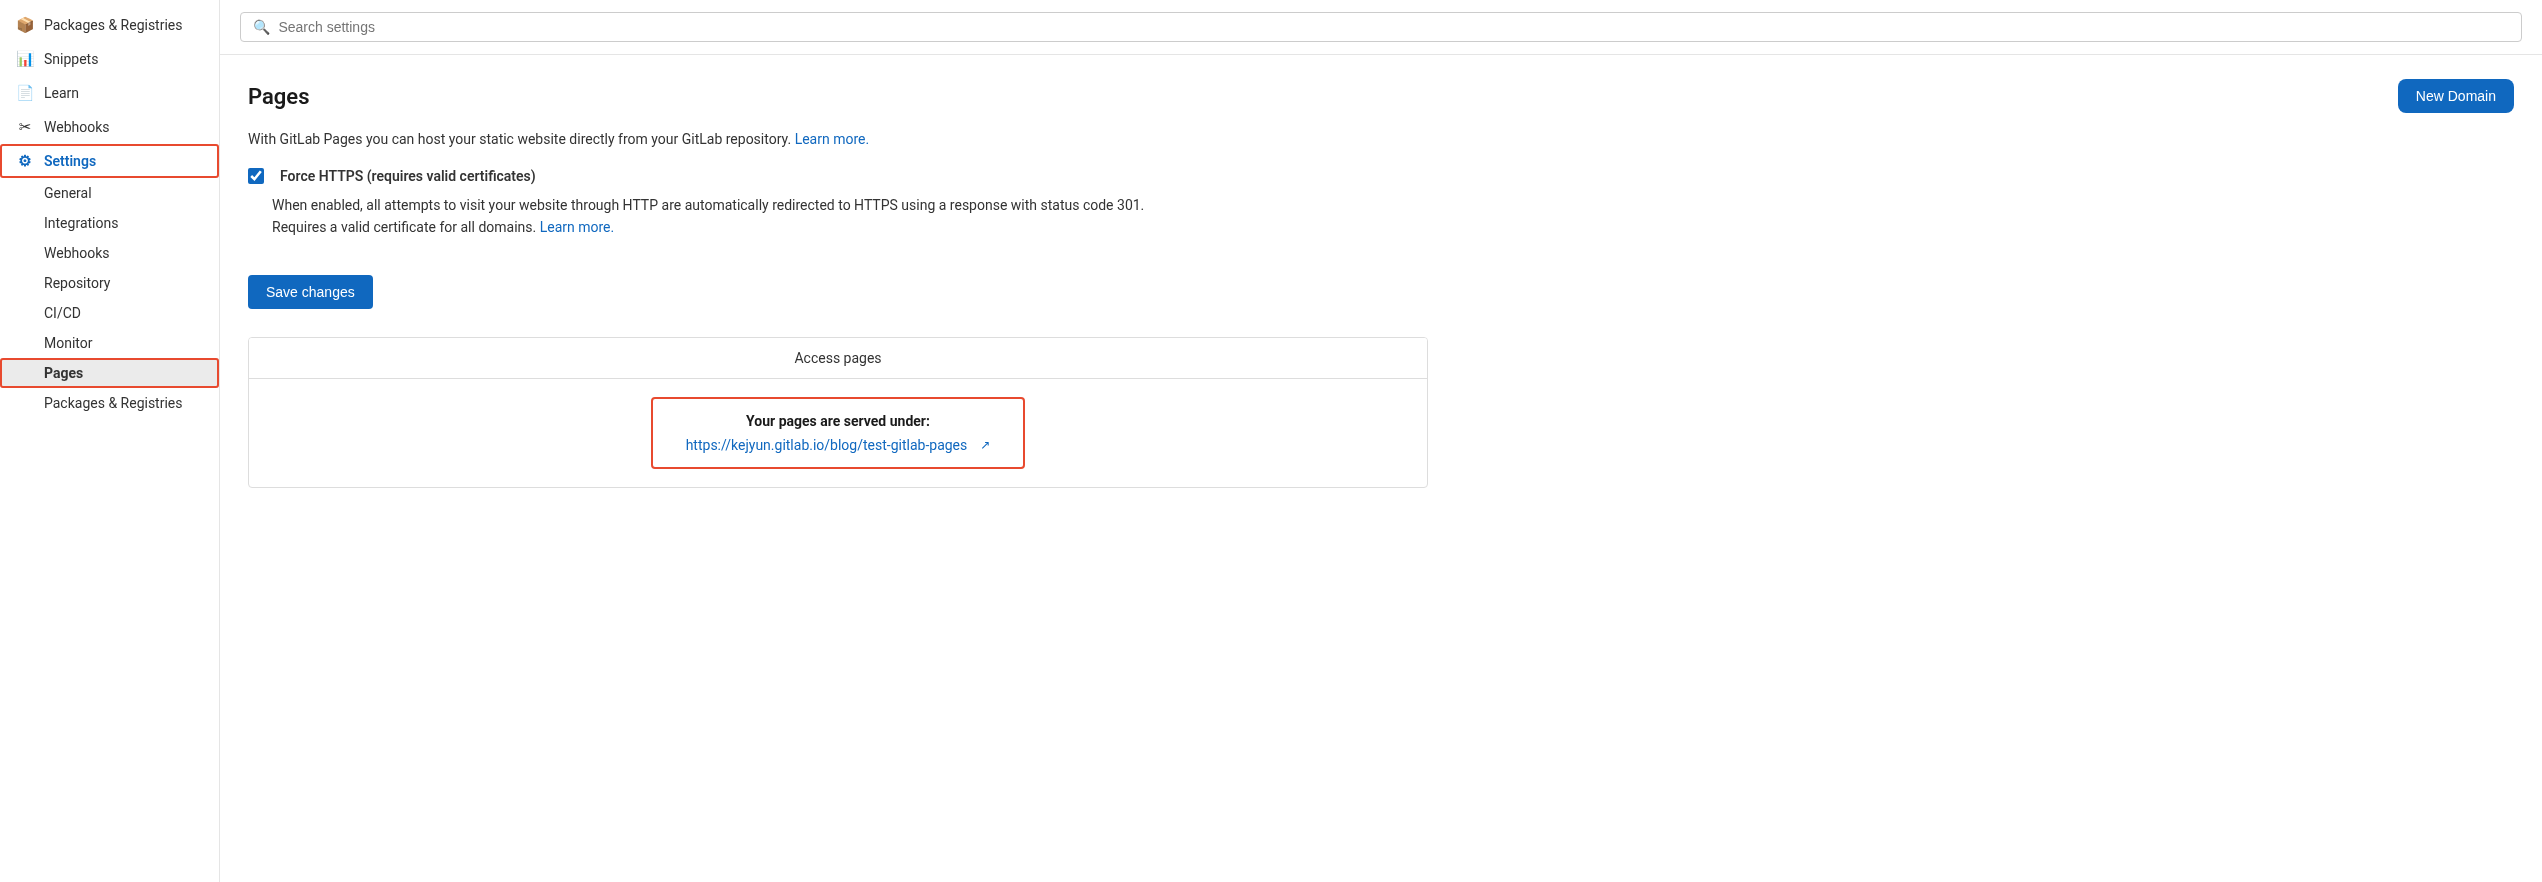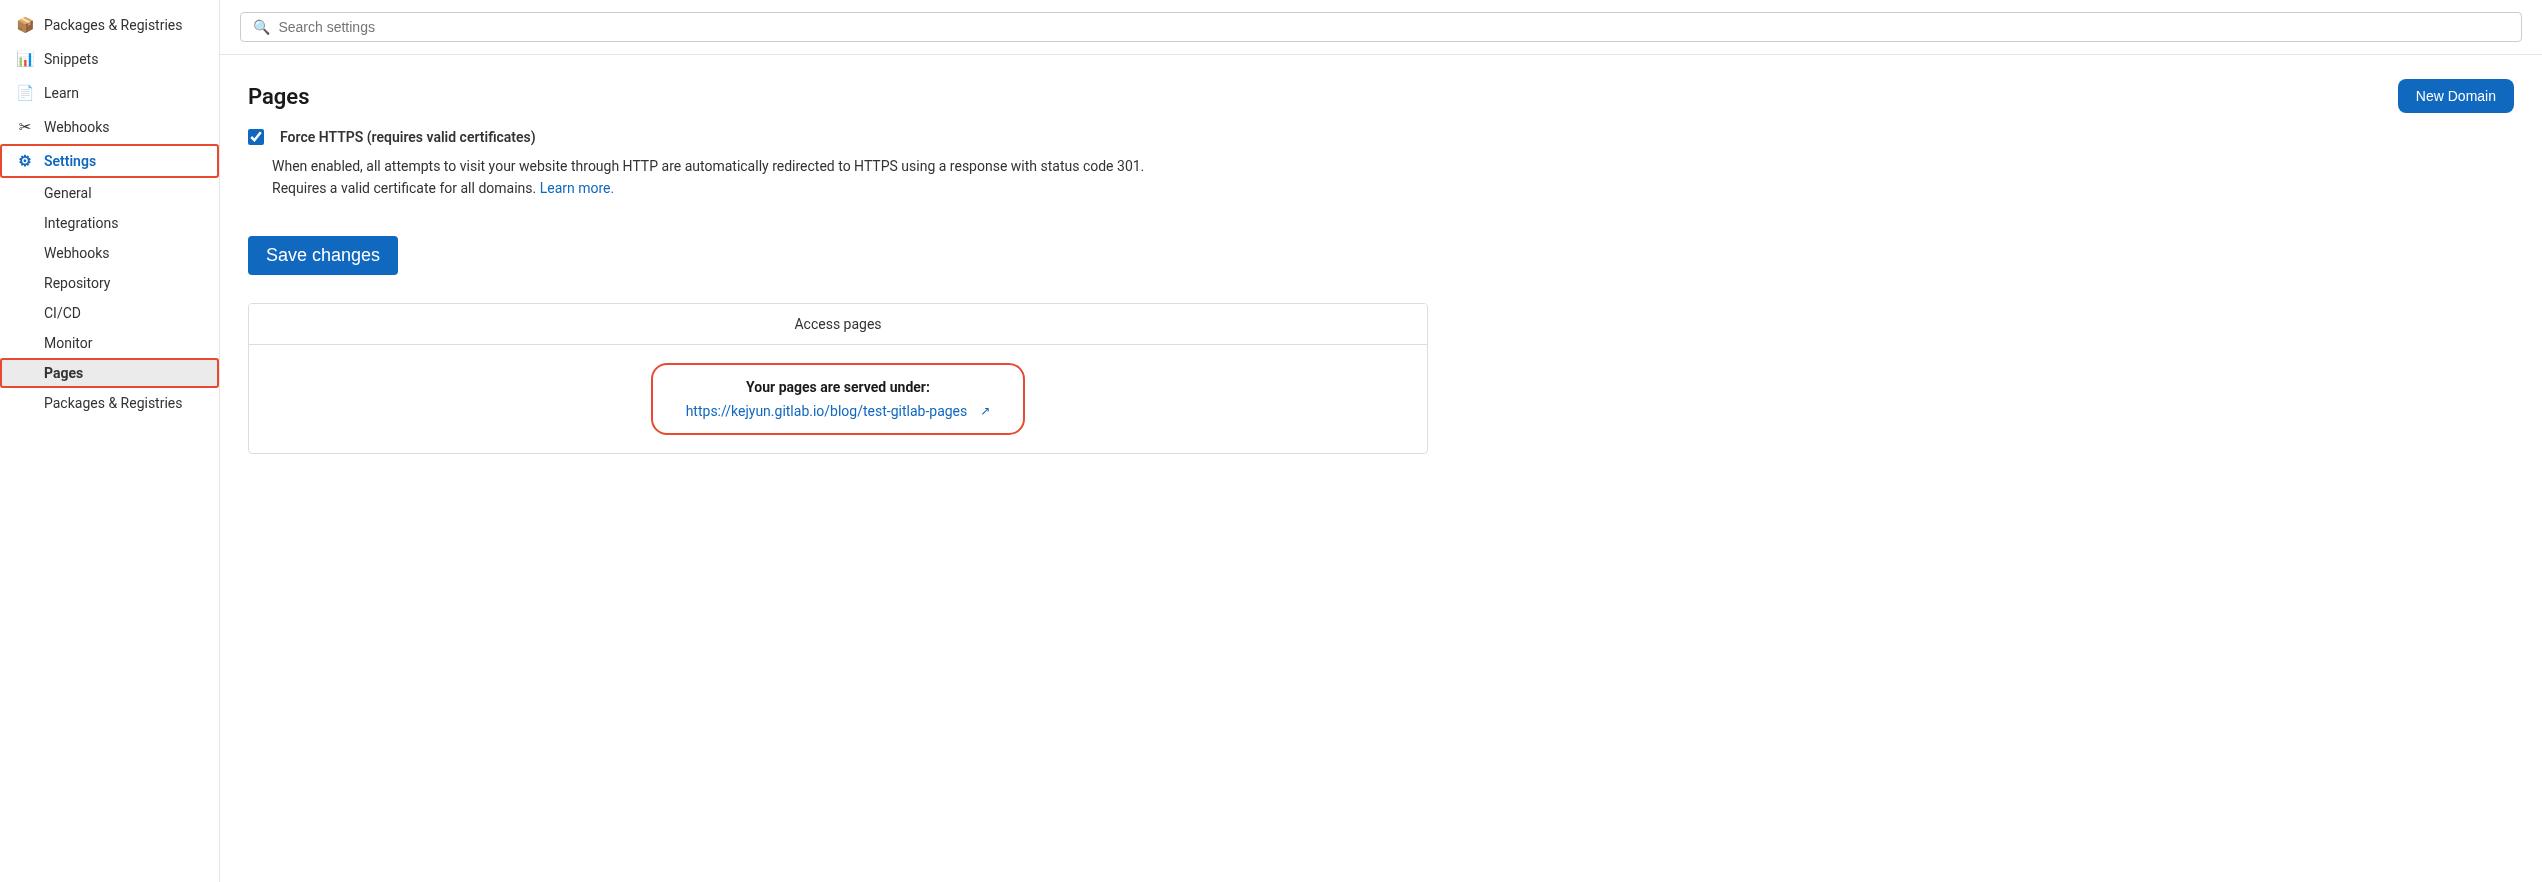--- a/index.html
+++ b/index.html
@@ -258,6 +258,10 @@
     </div>
 
     
+    <p class="pages-description">
+      <span>With GitLab Pages you can host your static website directly from your GitLab repository.</span>
+      <a class="learn-more-link" href="#">Learn more.</a>
+    </p>
 
     
     <div class="checkbox-section">

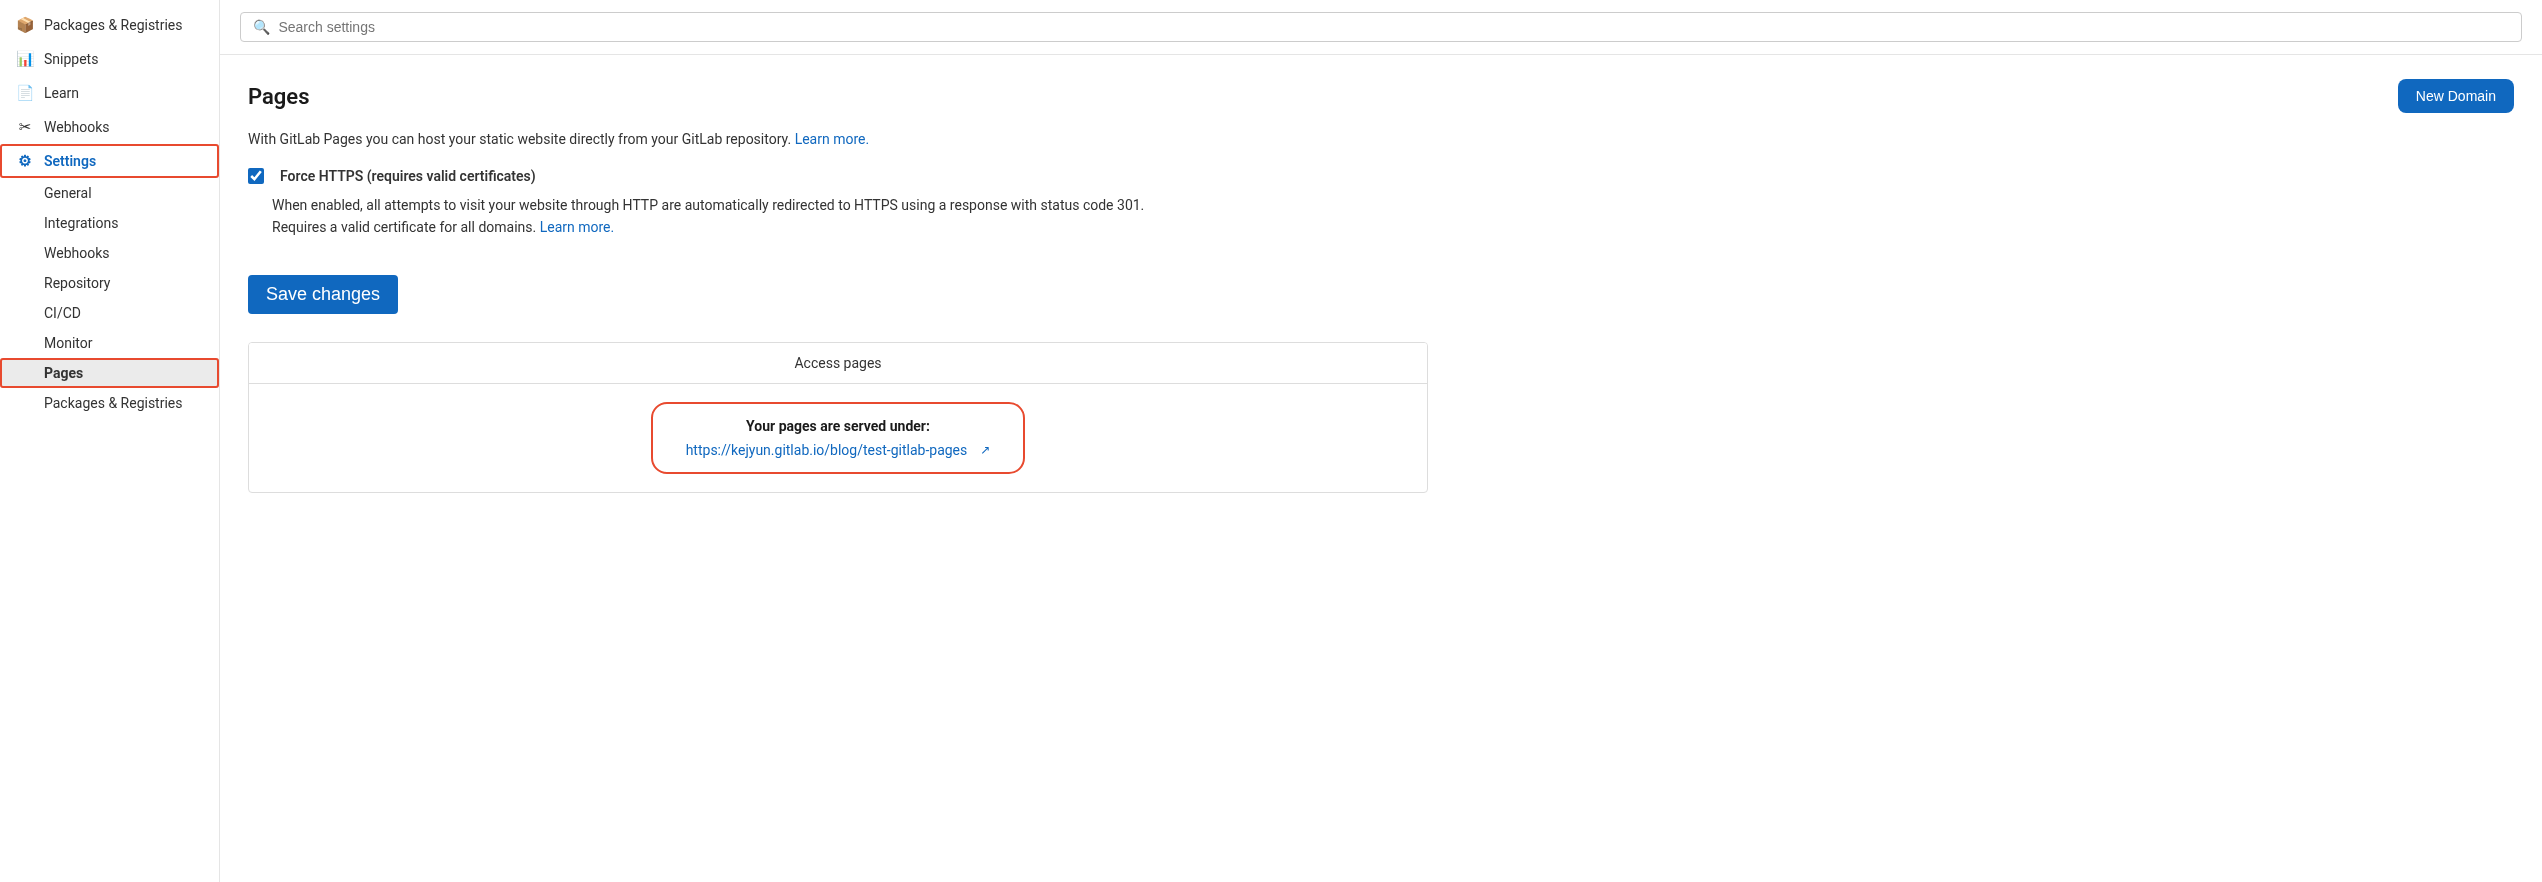--- a/index.html
+++ b/index.html
@@ -144,7 +144,7 @@
       border: none;
       border-radius: 4px;
       padding: 9px 18px;
-      font-size: 18px;
+      font-size: 14px;
       font-weight: 500;
       cursor: pointer;
       margin-top: 16px;

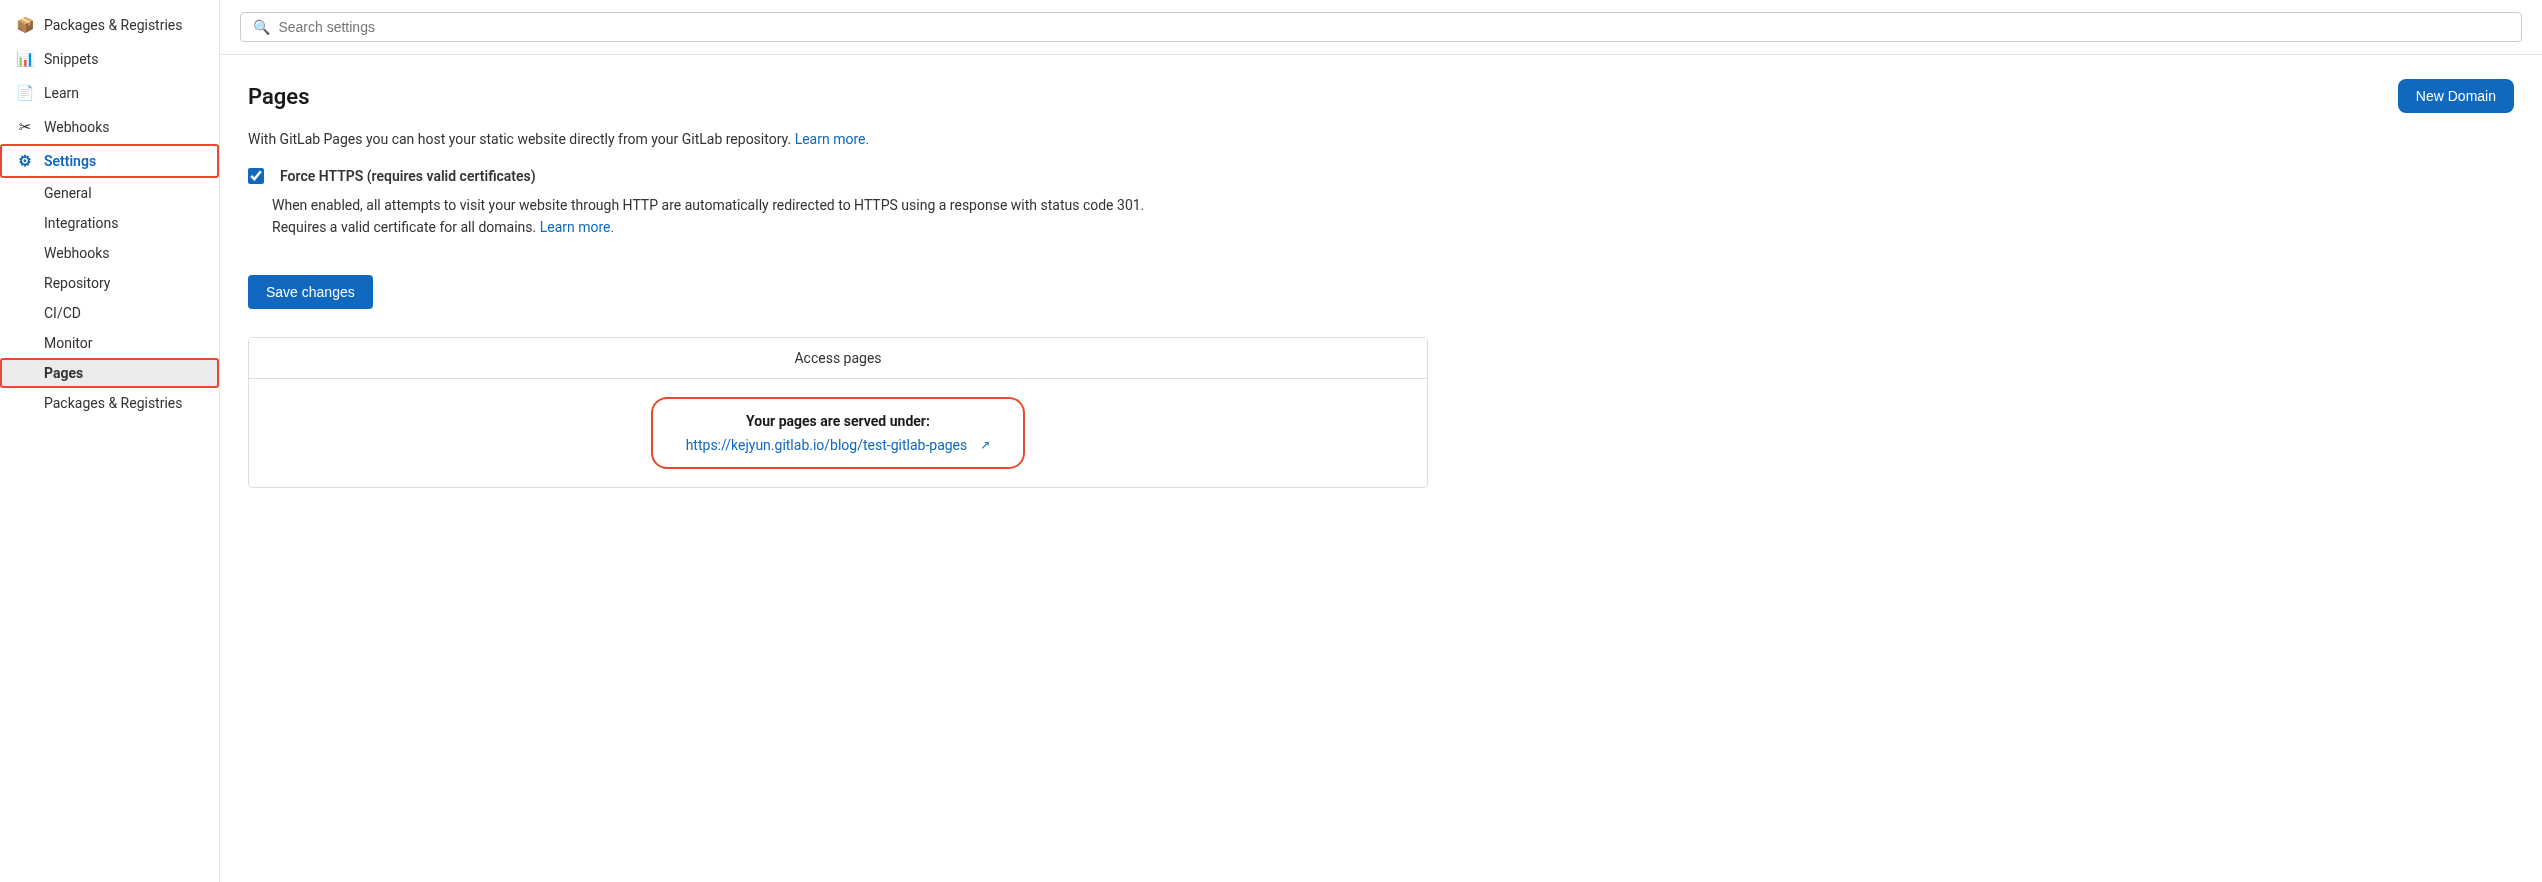--- a/index.html
+++ b/index.html
@@ -169,7 +169,7 @@
     .pages-served-box {
       margin: 14px;
       border: 2px solid #e84a2f;
-      border-radius: 16px;
+      border-radius: 4px;
       padding: 14px 33px;
       display: inline-block;
       background: #fff;

